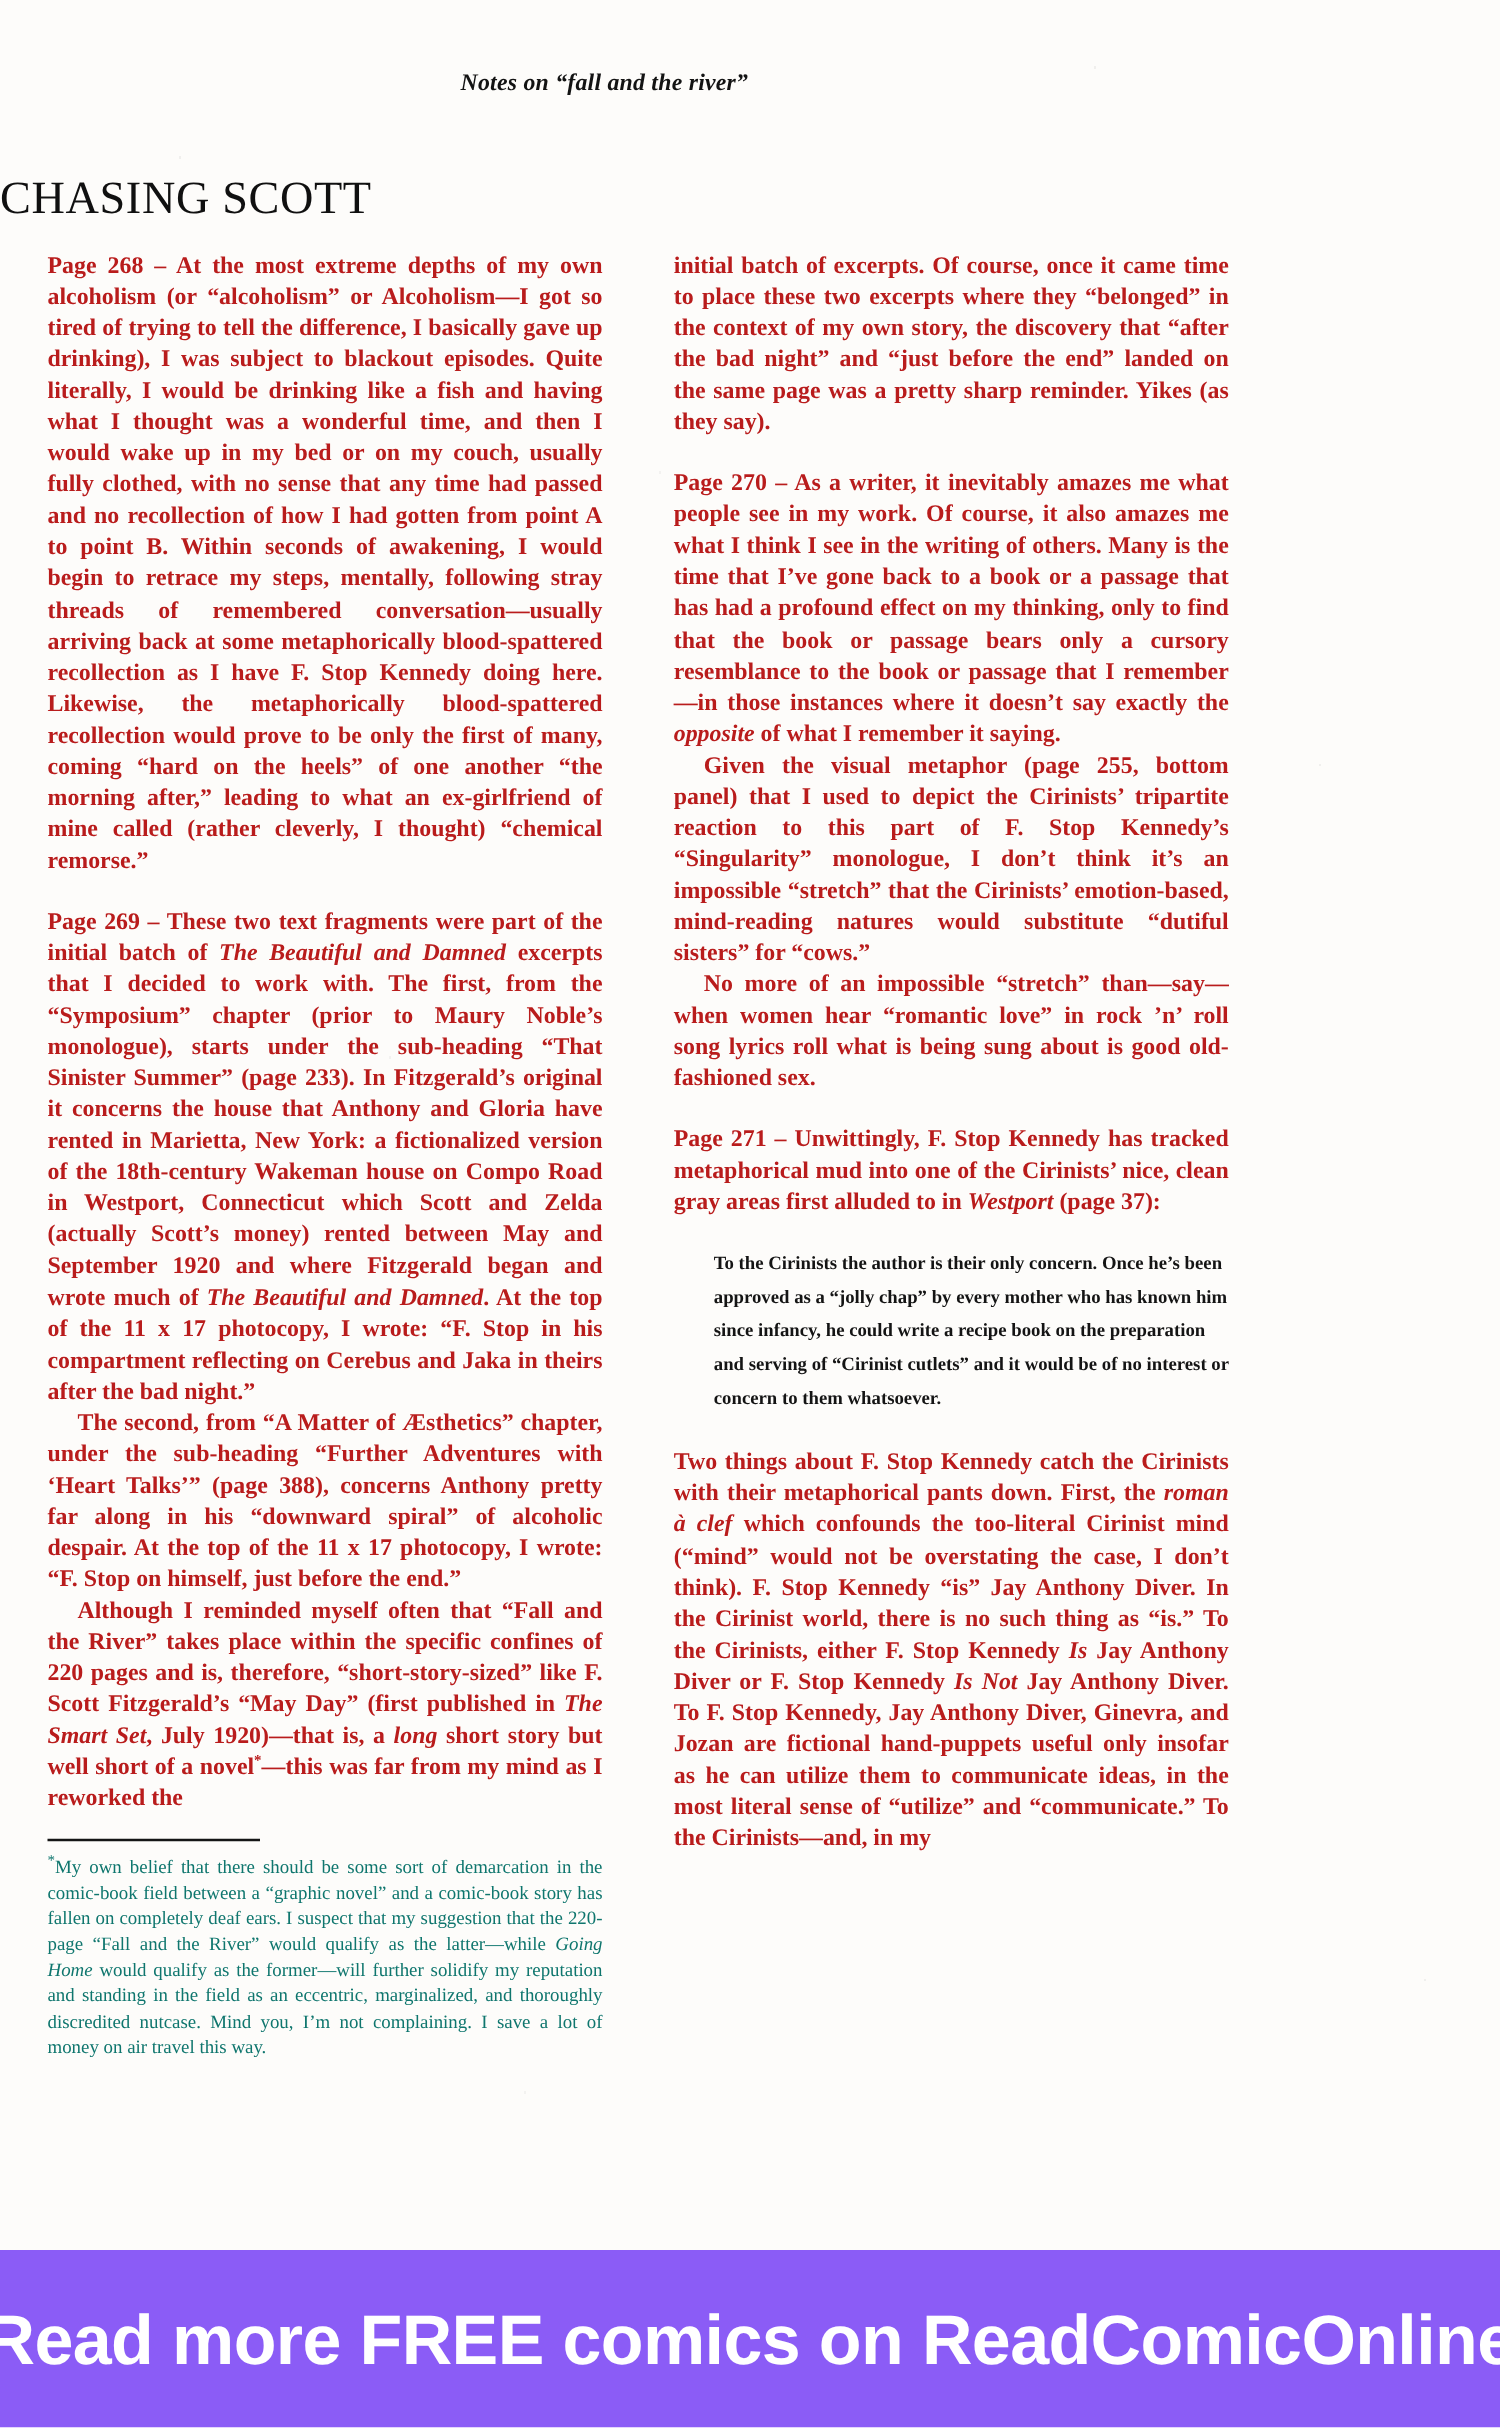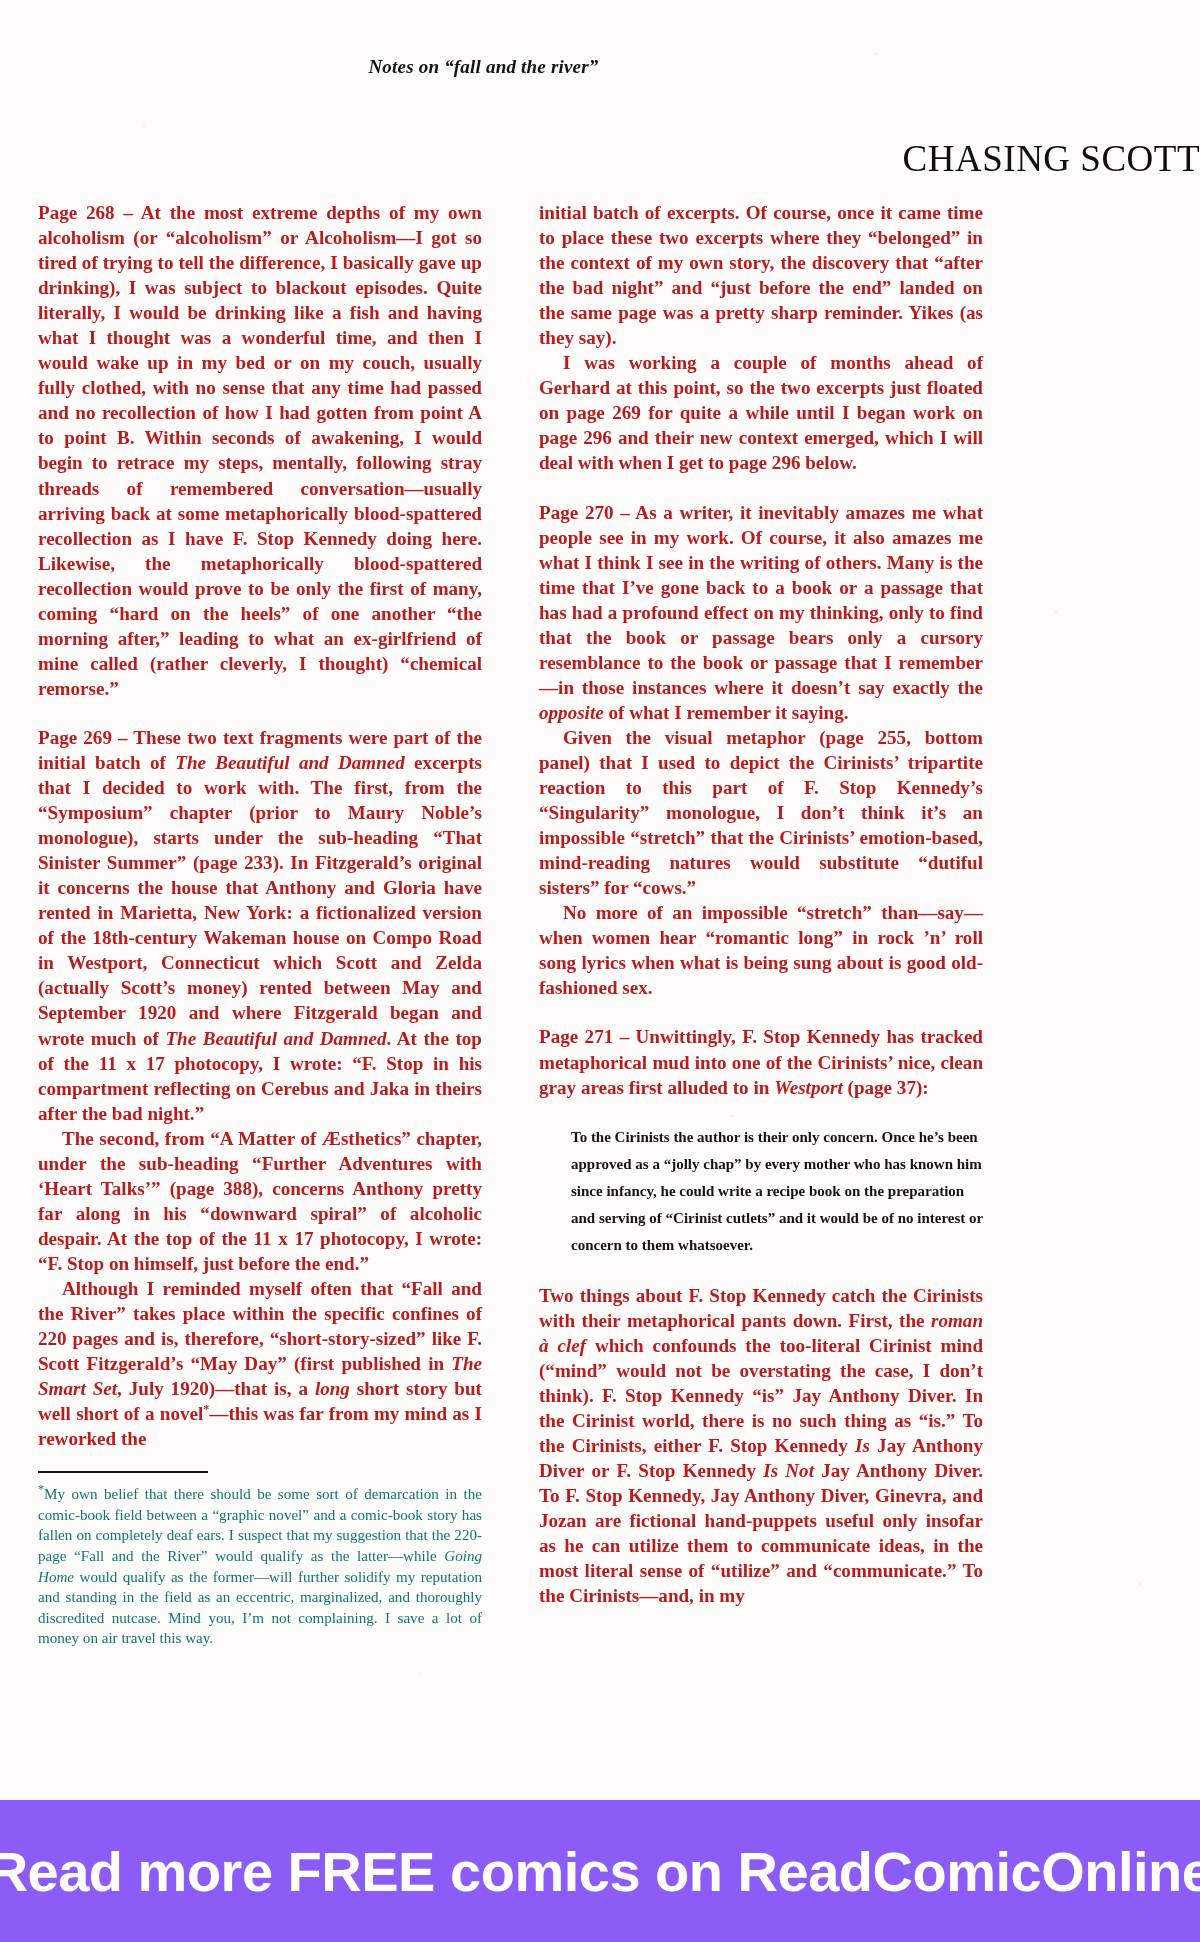--- a/index.html
+++ b/index.html
@@ -59,7 +59,7 @@
     position: absolute;
     left: 0; top: 112px;
     width: 1200px;
-    text-align: right;
+    text-align: left;
     font-size: 37px;
     letter-spacing: .5px;
     color: #101010;

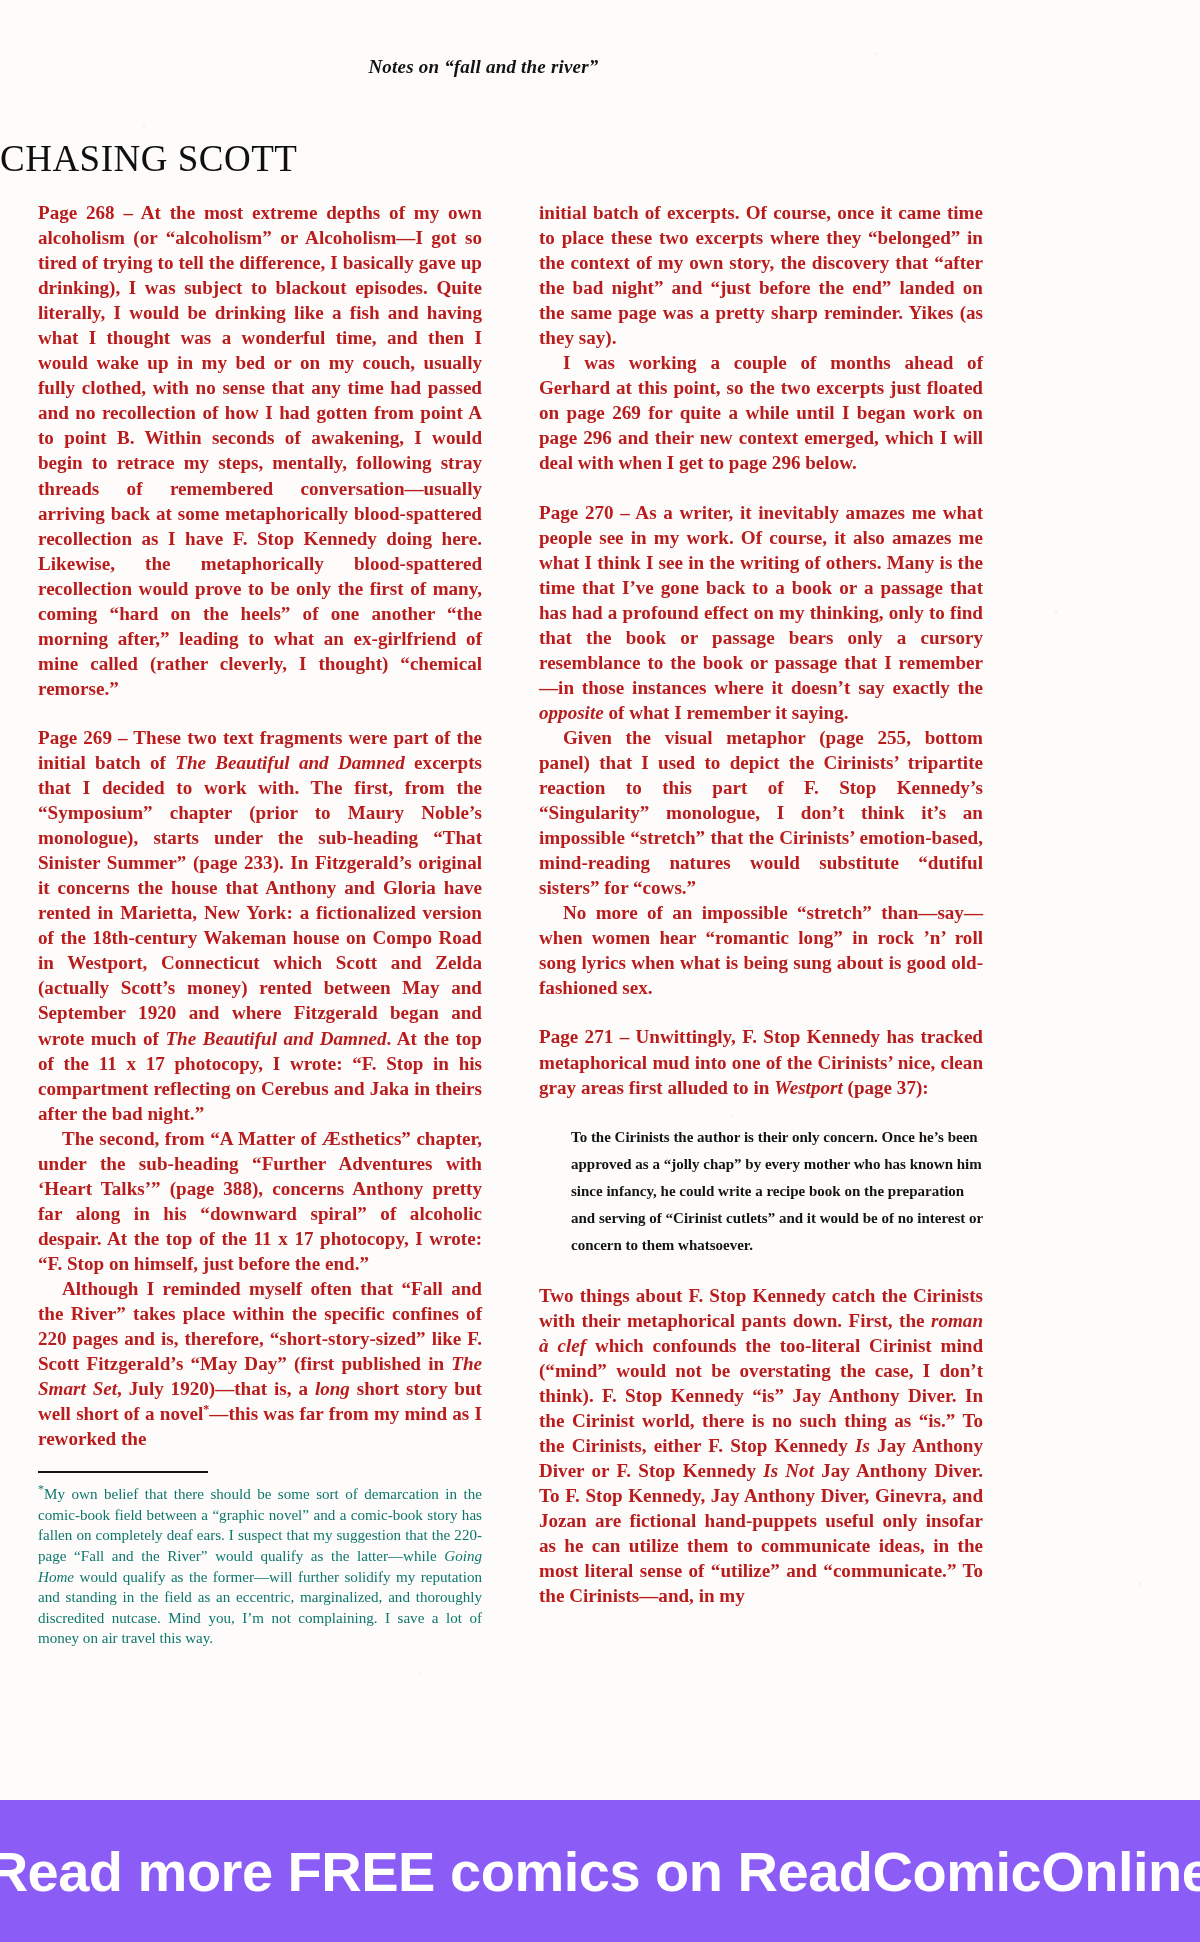--- a/index.html
+++ b/index.html
@@ -188,7 +188,6 @@
 
       <p class="body">initial batch of excerpts.  Of course, once it came time to place these two excerpts where they “belonged” in the context of my own story, the discovery that “after the bad night” and “just before the end” landed on the same page was a pretty sharp reminder.  Yikes (as they say).</p>
 
-      <p class="body indent">I was working a couple of months ahead of Gerhard at this point, so the two excerpts just floated on page 269 for quite a while until I began work on page 296 and their new context emerged, which I will deal with when I get to page 296 below.</p>
 
       <p class="body gap"><span>Page 270 – As a writer, it inevitably amazes me what people see in my work.  Of course, it also amazes me what I think I see in the writing of others.  Many is the time that I’ve gone back to a book or a passage that has had a profound effect on my thinking, only to find that the book or passage bears only a cursory resemblance to the book or passage that I remember—in those instances where it doesn’t say exactly the </span><em>opposite</em><span> of what I remember it saying.</span></p>
 

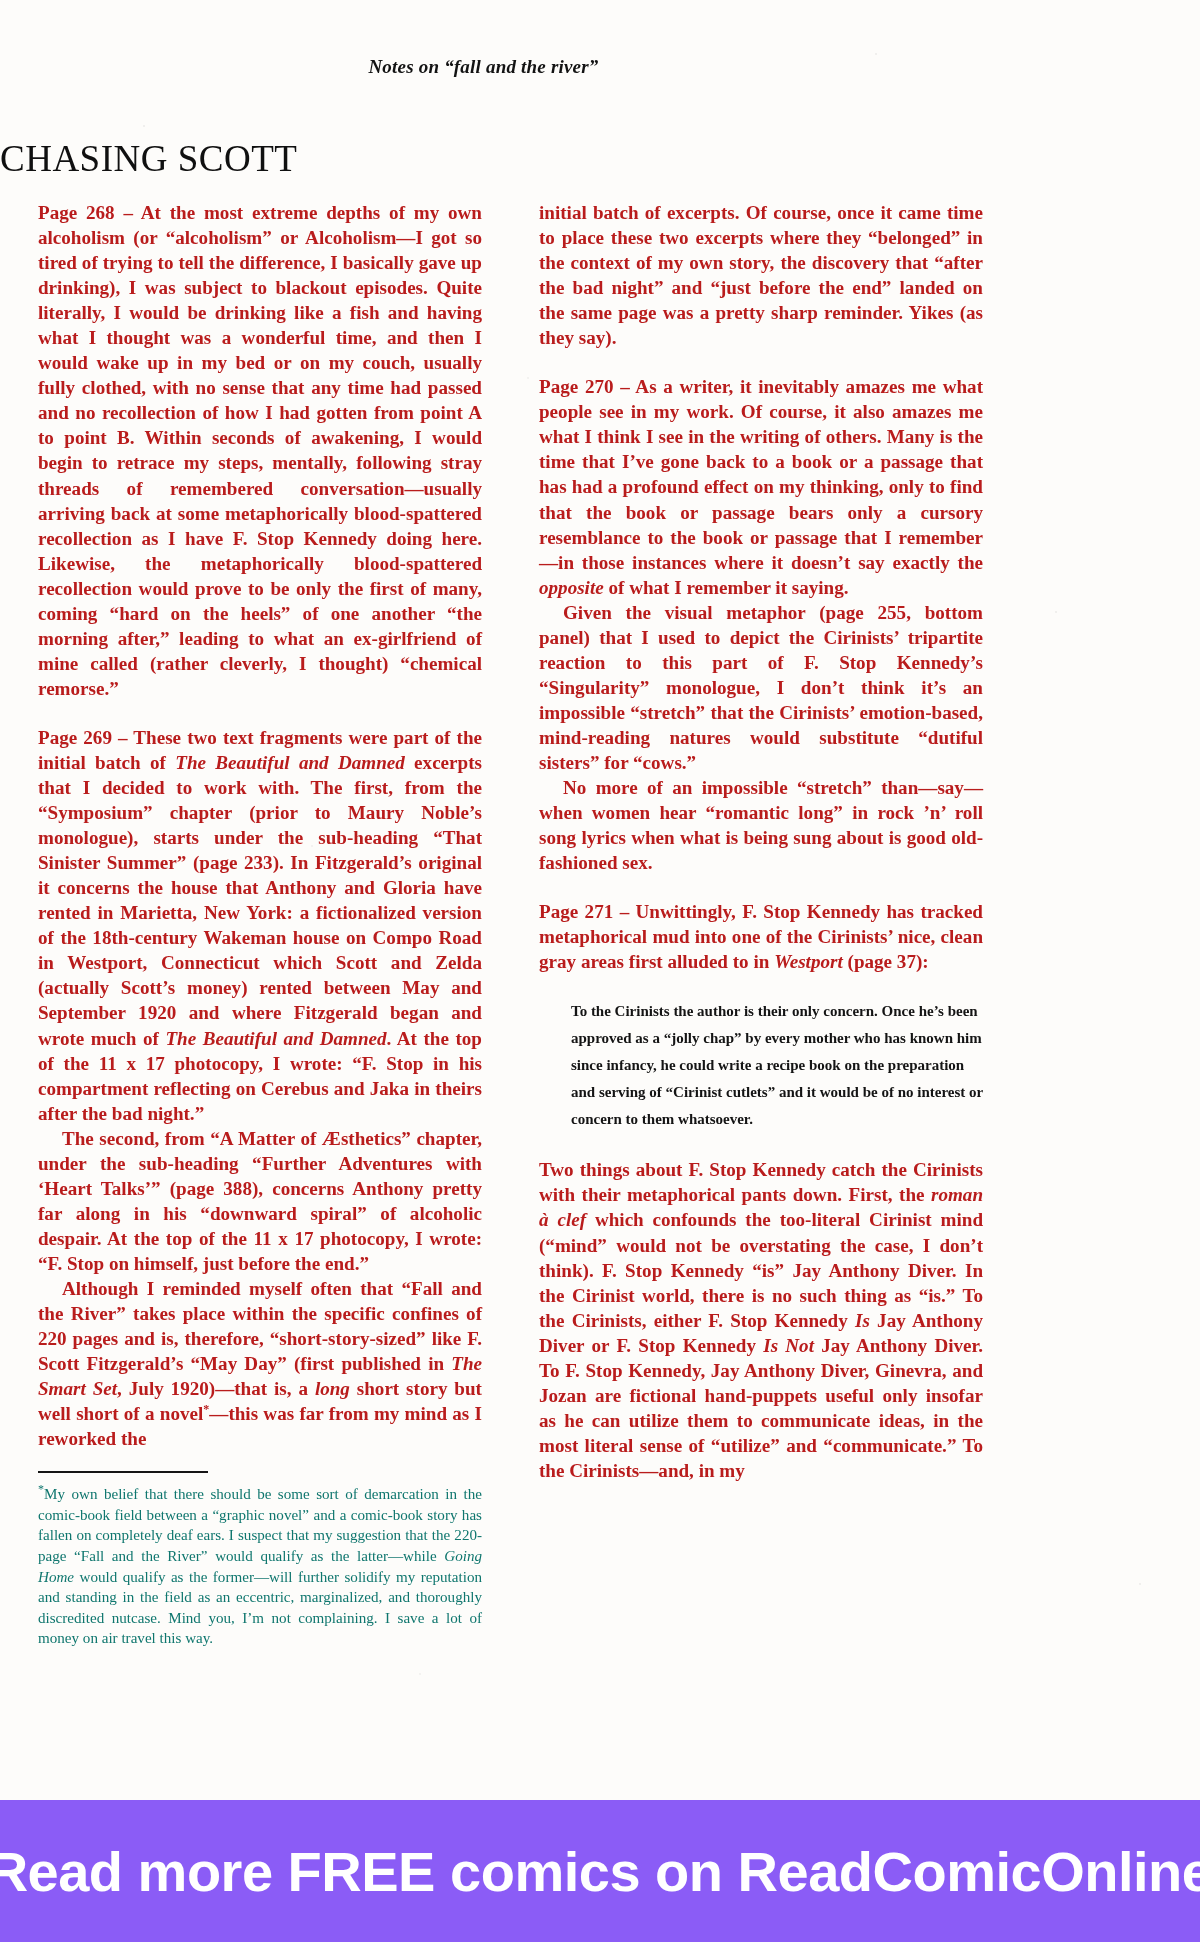--- a/index.html
+++ b/index.html
@@ -193,7 +193,7 @@
 
       <p class="body indent">Given the visual metaphor (page 255, bottom panel) that I used to depict the Cirinists’ tripartite reaction to this part of F. Stop Kennedy’s “Singularity” monologue, I don’t think it’s an impossible “stretch” that the Cirinists’ emotion-based, mind-reading natures would substitute “dutiful sisters” for “cows.”</p>
 
-      <p class="body indent">No more of an impossible “stretch” than—say—when women hear “romantic long” in rock ’n’ roll song lyrics when what is being sung about is good old-fashioned sex.</p>
+      <p class="body indent">No more of an impossible “stretch” than—say—when women hear “romantic love” in rock ’n’ roll song lyrics roll what is being sung about is good old-fashioned sex.</p>
 
       <p class="body gap"><span>Page 271 – Unwittingly, F. Stop Kennedy has tracked metaphorical mud into one of the Cirinists’ nice, clean gray areas first alluded to in </span><em>Westport</em><span> (page 37):</span></p>
 

